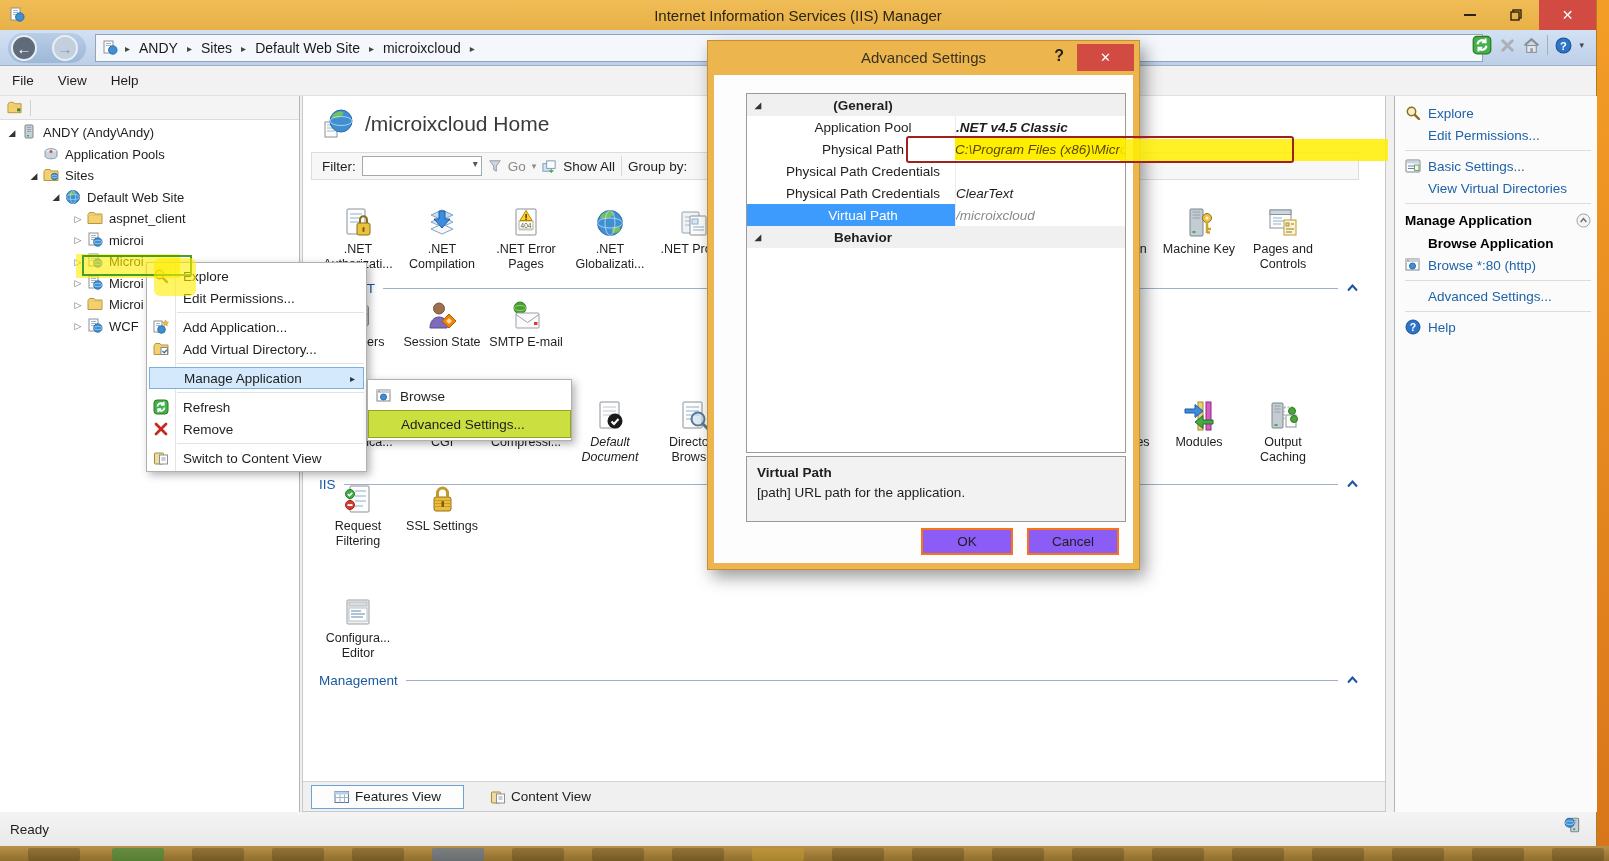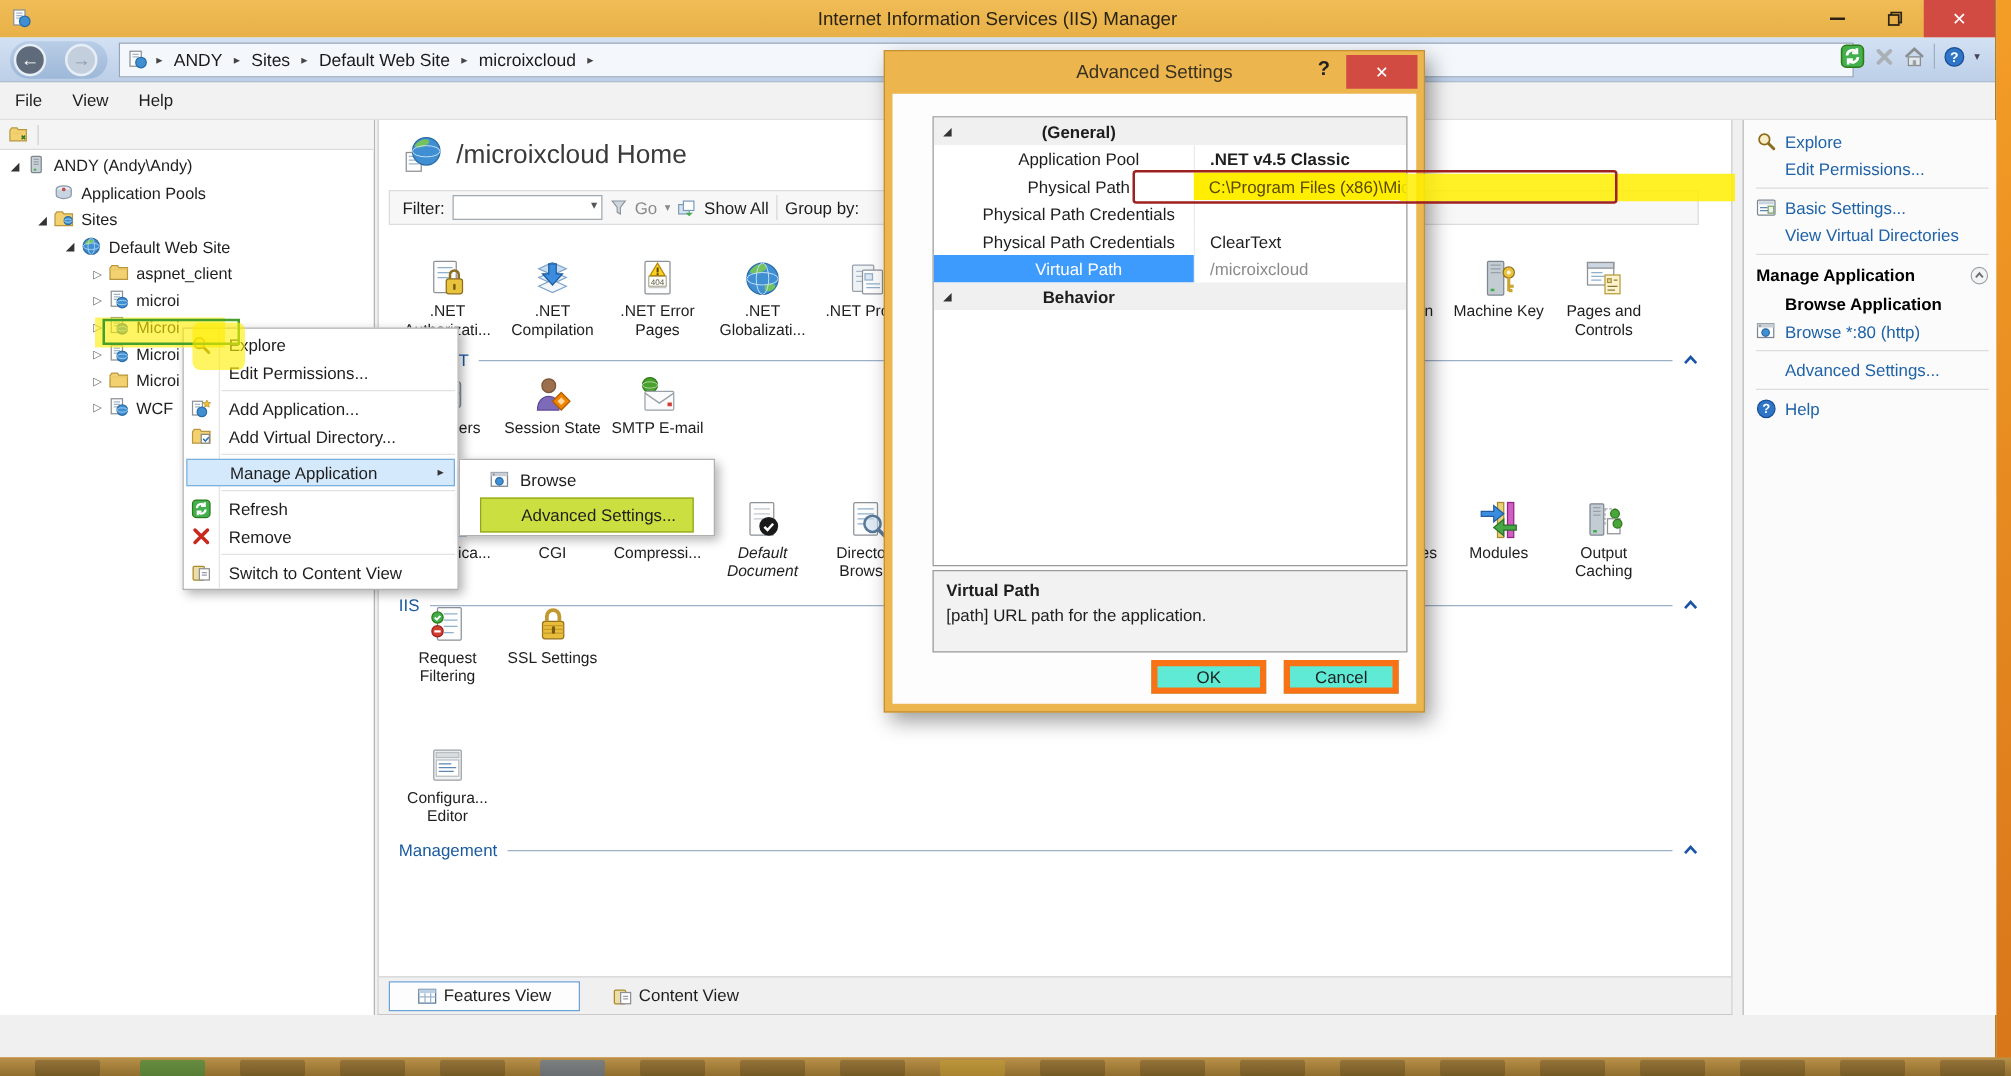--- a/index.html
+++ b/index.html
@@ -96,7 +96,7 @@
   .pg-row.group{background:#f0f0f0;font-weight:bold;}
   .pg-tri{width:22px;text-align:center;font-size:8px;color:#333;}
   .pg-name{width:186px;padding-left:2px;white-space:nowrap;overflow:hidden;text-align:center;}
-  .pg-val{flex:1;padding-left:12px;white-space:nowrap;overflow:hidden;border-left:1px solid #ececec;height:100%;display:flex;align-items:center;}
+  .pg-val{flex:1;padding-left:0;white-space:nowrap;overflow:hidden;border-left:1px solid #ececec;height:100%;display:flex;align-items:center;font-style:italic;}
   .pg-row.selrow .pg-sel{position:absolute;left:0;top:0;width:208px;height:100%;background:#3d9bfd;}
   .pg-row.selrow .pg-tri,.pg-row.selrow .pg-name{position:relative;color:#fff;}
   .pg-val.gray{color:#8a8a8a;}

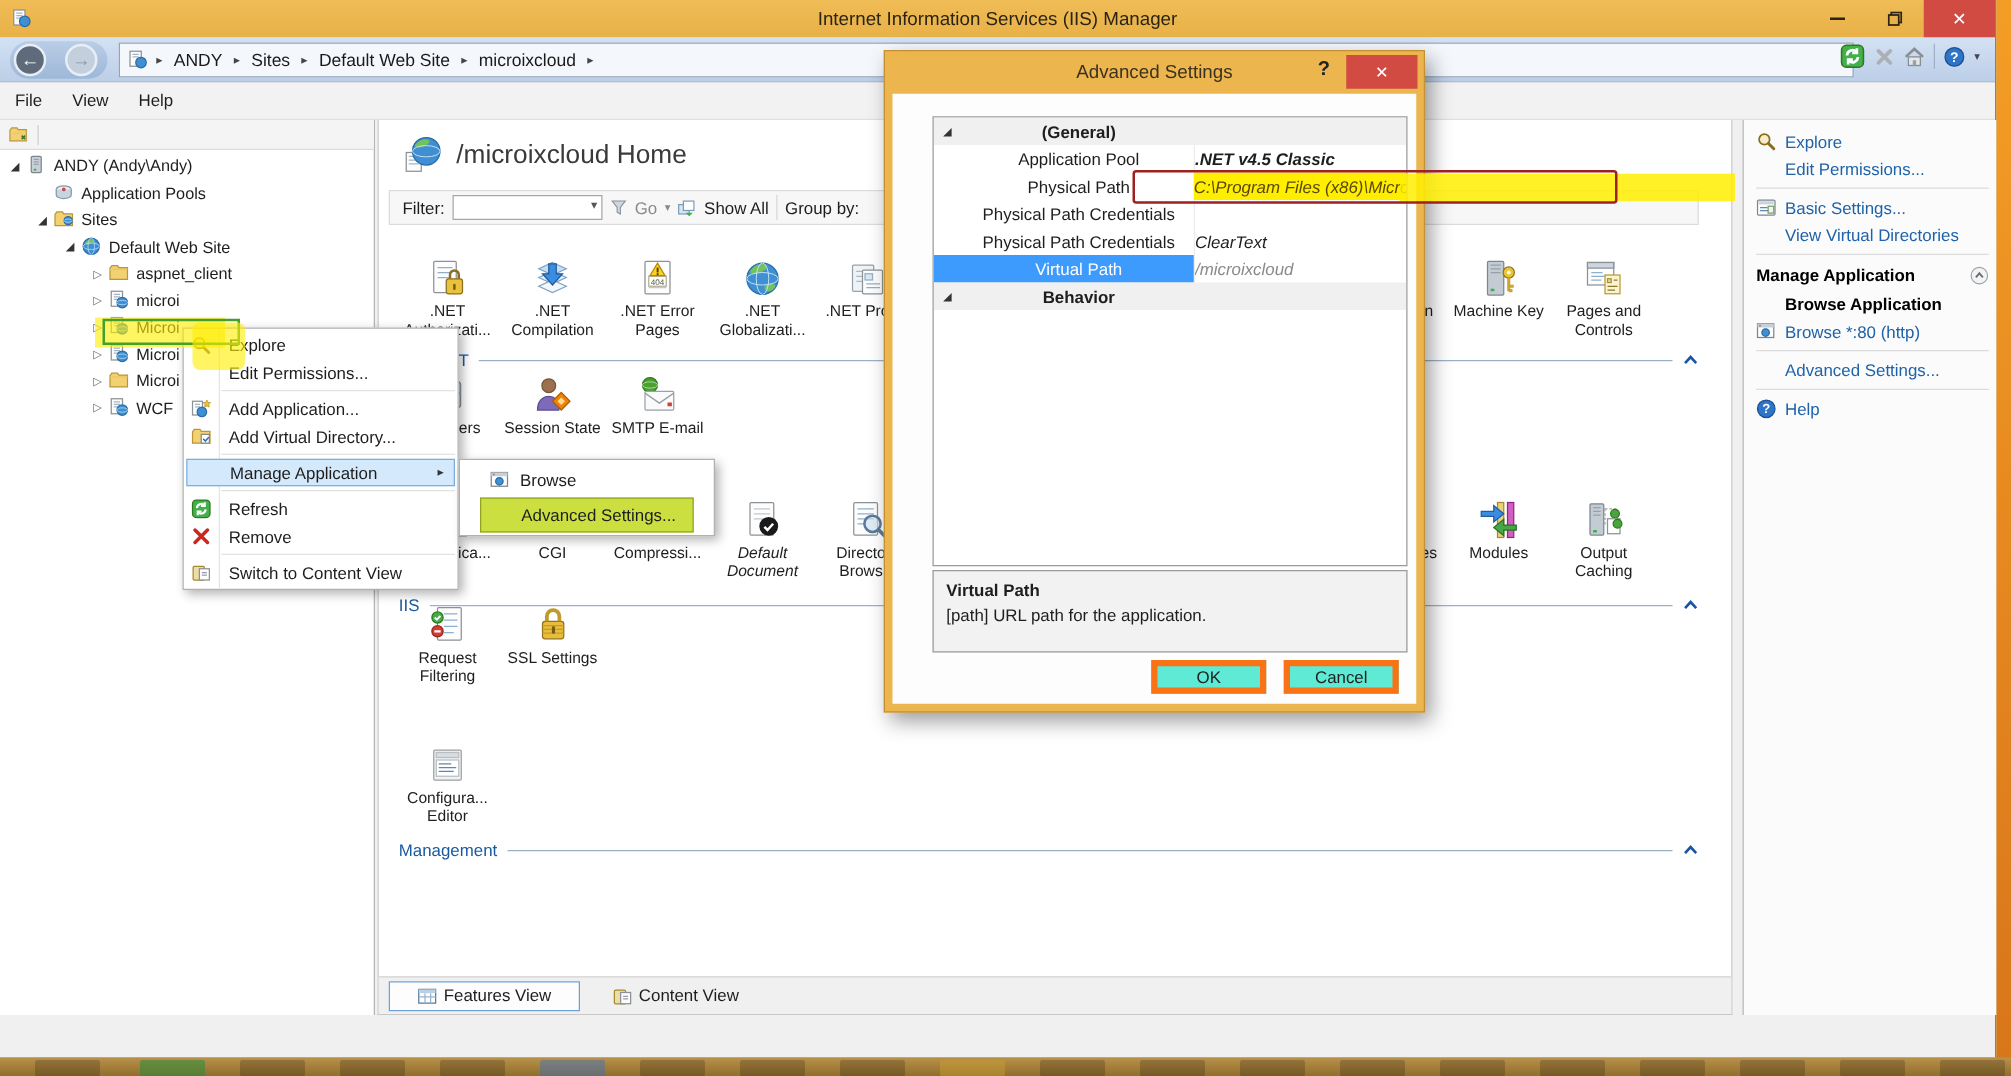--- a/index.html
+++ b/index.html
@@ -80,7 +80,7 @@
   .ctx-item.sel .ctx-ic{width:26px;}
   .ctx-arrow{position:absolute;right:8px;font-size:10px;color:#333;}
   .ctx-sep{height:1px;background:#e2e2e2;margin:3px 2px 3px 30px;}
-  .submenu{position:absolute;left:367px;top:367px;width:205px;background:#fff;border:1px solid #b0b0b0;box-shadow:3px 3px 8px rgba(0,0,0,.3);padding:2px 16px;z-index:45;}
+  .submenu{position:absolute;left:367px;top:379px;width:205px;background:#fff;border:1px solid #b0b0b0;box-shadow:3px 3px 8px rgba(0,0,0,.3);padding:2px 0;z-index:45;}
   .sub-item{height:28px;display:flex;align-items:center;font-size:13.5px;}
   .sub-ic{width:32px;display:flex;justify-content:center;}
   .sub-item.hl{background:#cbe040;border:1px solid #93a41e;}

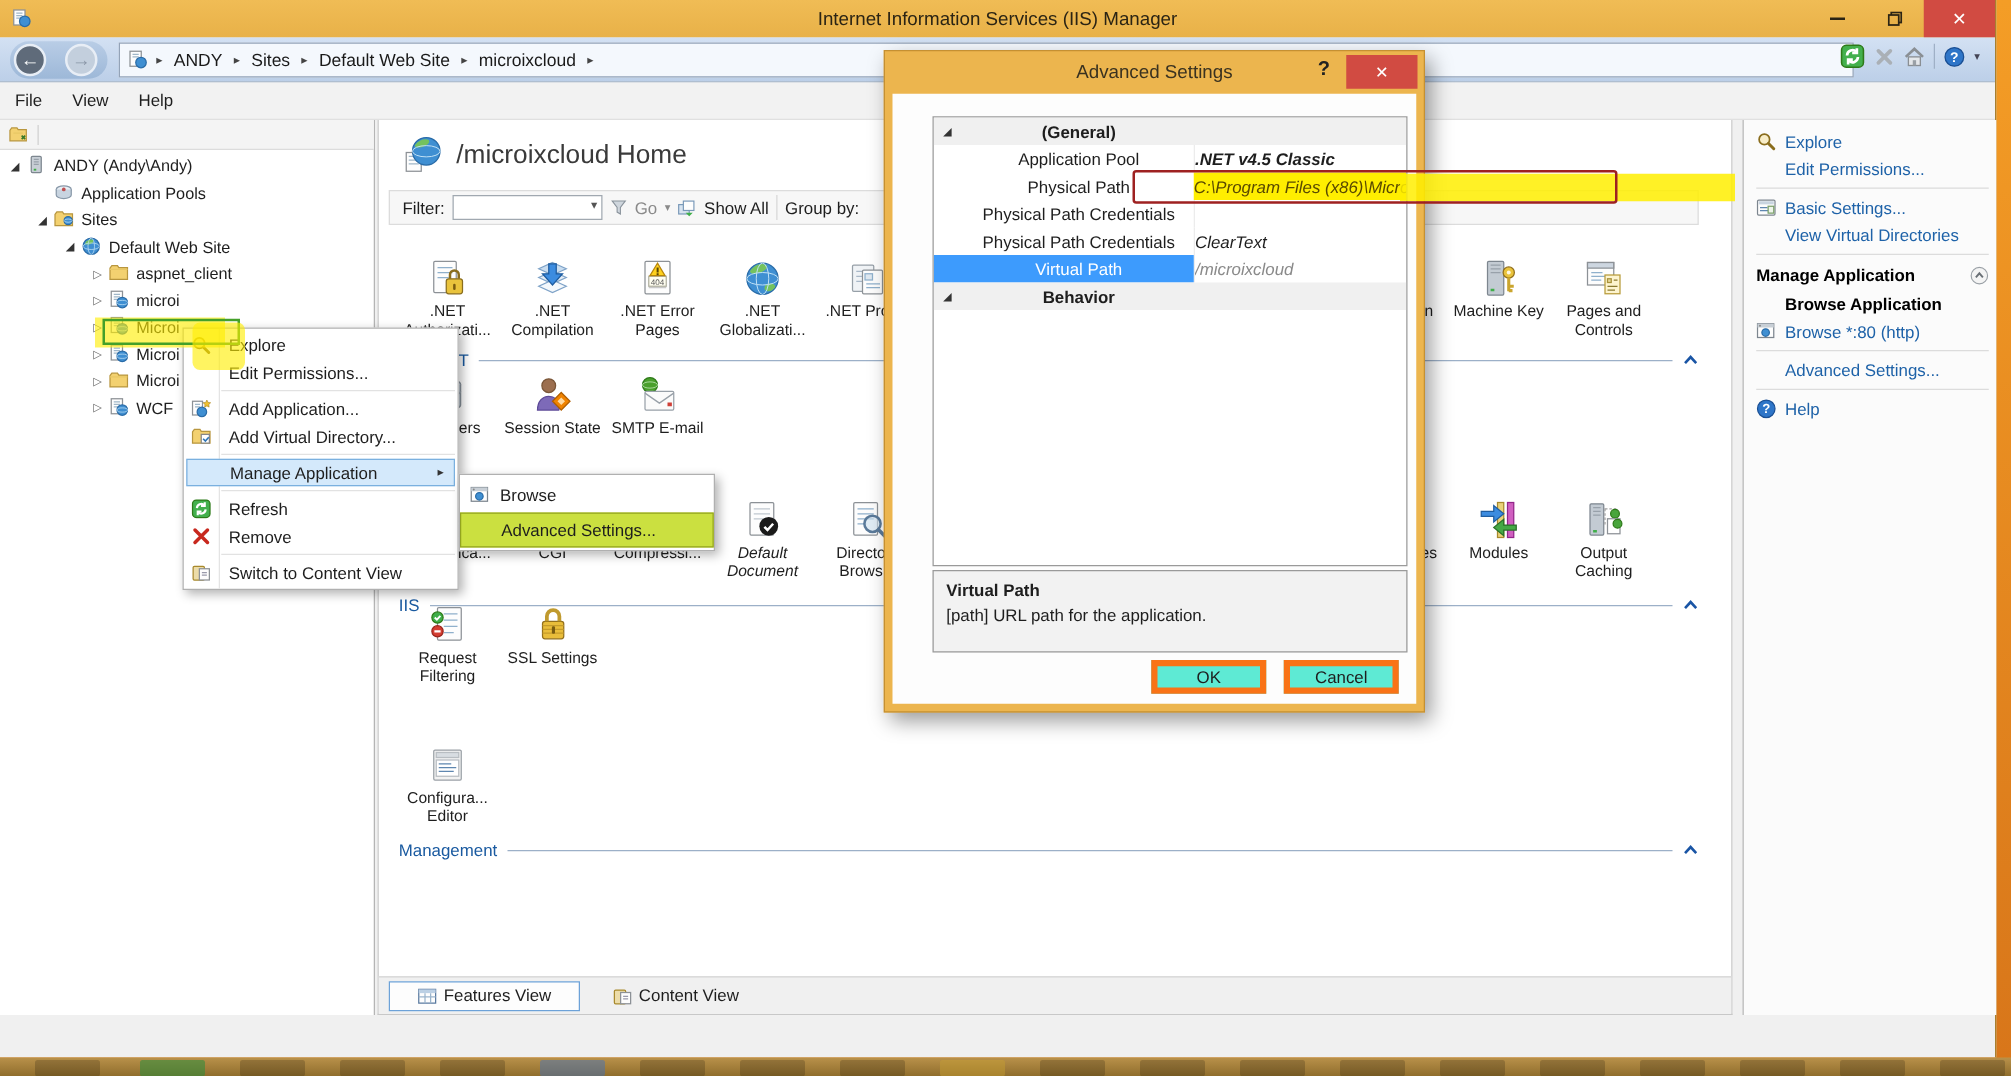--- a/index.html
+++ b/index.html
@@ -106,7 +106,7 @@
   .dlg-desc-title{font-weight:bold;font-size:13.5px;}
   .dlg-desc-text{font-size:13.5px;margin-top:5px;}
   .dlg-btns{position:absolute;right:14px;bottom:8px;display:flex;gap:14px;}
-  .dlg-btn{width:92px;height:27px;background:#5eead4;border:5px solid #f97316;display:flex;align-items:center;justify-content:center;font-size:13.5px;}
+  .dlg-btn{width:92px;height:27px;background:#8b5cf6;border:2px solid #f97316;display:flex;align-items:center;justify-content:center;font-size:13.5px;}
   
   .ann{position:absolute;pointer-events:none;z-index:60;}
   .ann-yellow{background:rgba(255,238,0,.62);}

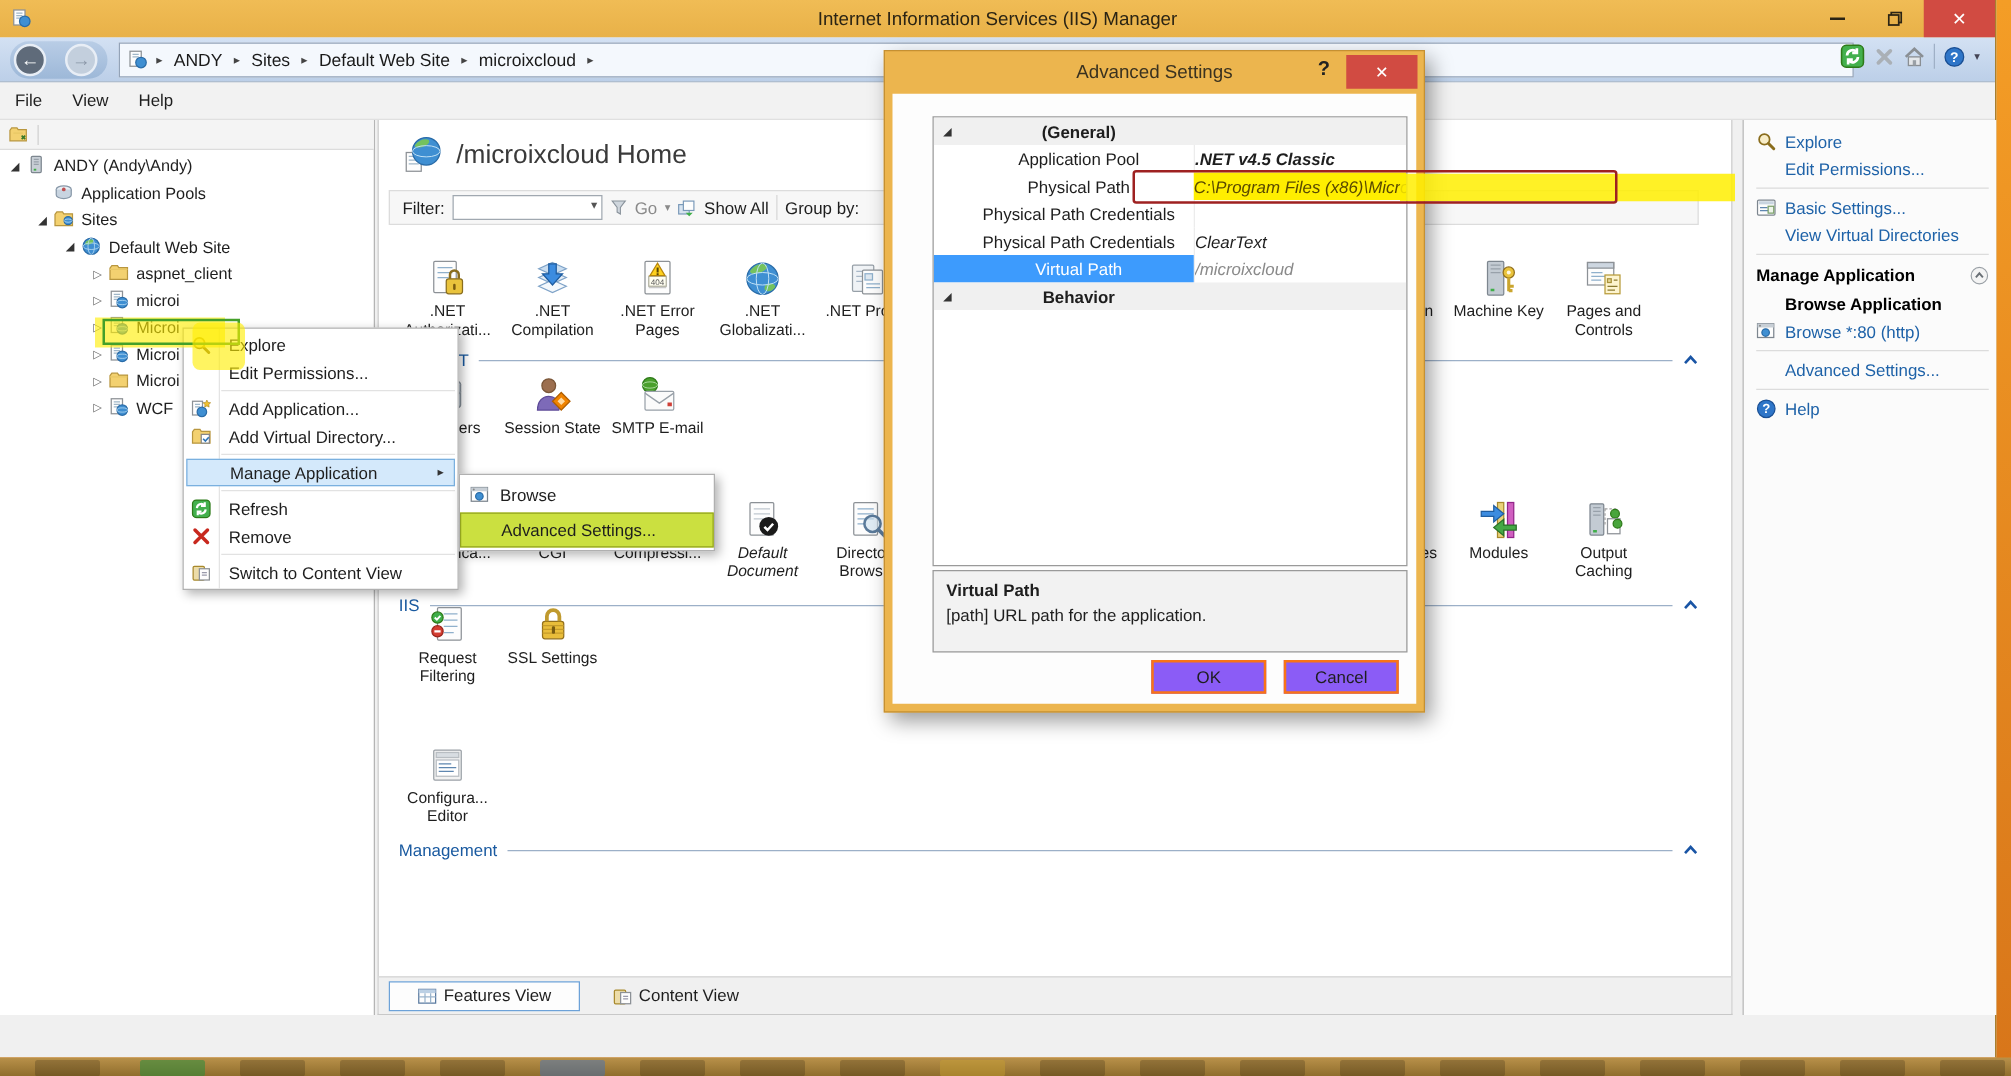--- a/index.html
+++ b/index.html
@@ -752,6 +752,18 @@
         </div>
     </div>
 
+    <div class="statusbar">
+      <span>Ready</span>
+      <span class="status-icon">
+          <svg width="18" height="18" viewBox="0 0 16 16">
+            <rect x="6" y="2" width="7" height="12" rx="1" fill="#c8cfd6" stroke="#7d868f"></rect>
+            <path d="M8 4h3M8 6h3" stroke="#98a1aa"></path>
+            <rect x="8" y="11" width="2" height="1.5" fill="#3fae49"></rect>
+            <circle cx="5" cy="6" r="4" fill="#3f8fd2" stroke="#2a6ca8"></circle>
+            <ellipse cx="5" cy="6" rx="4" ry="1.6" fill="none" stroke="#bfe0f5" stroke-width=".6"></ellipse>
+          </svg>
+        </span>
+    </div>
   </div>
 
   <div class="ctxmenu" id="ctxmenu">

